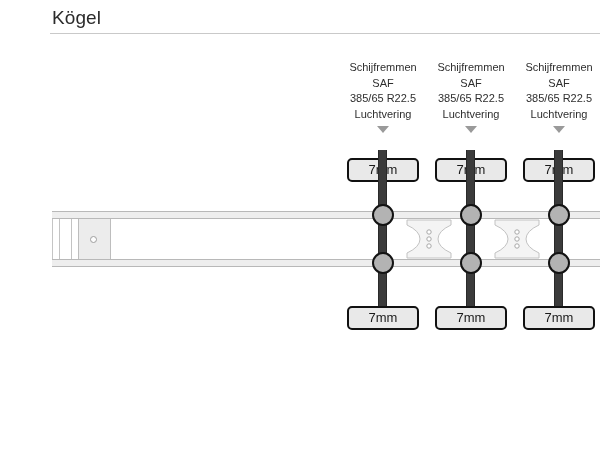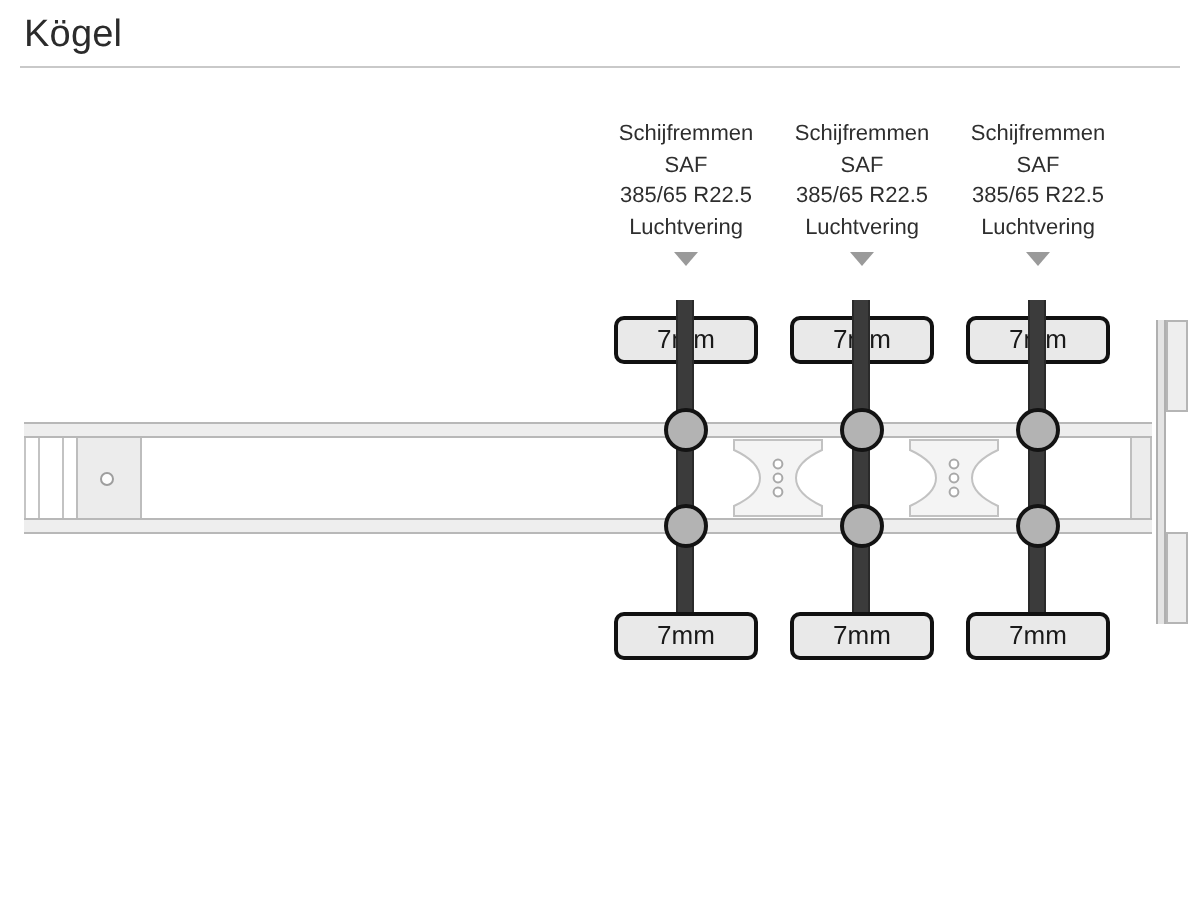--- a/index.html
+++ b/index.html
@@ -14,6 +14,7 @@
     position: relative;
     width: 532px; height: 450px;
     background: #ffffff;
+    margin-left: 40px;
   }
 
   

